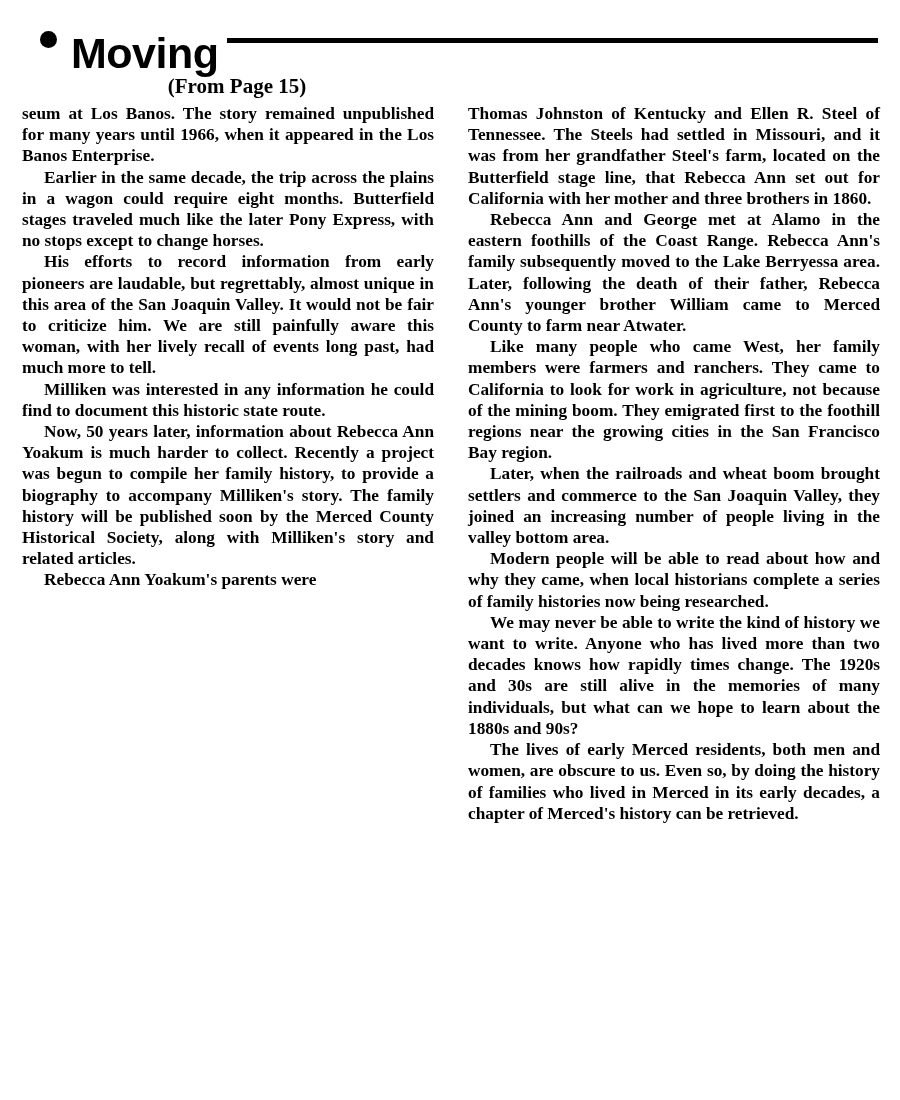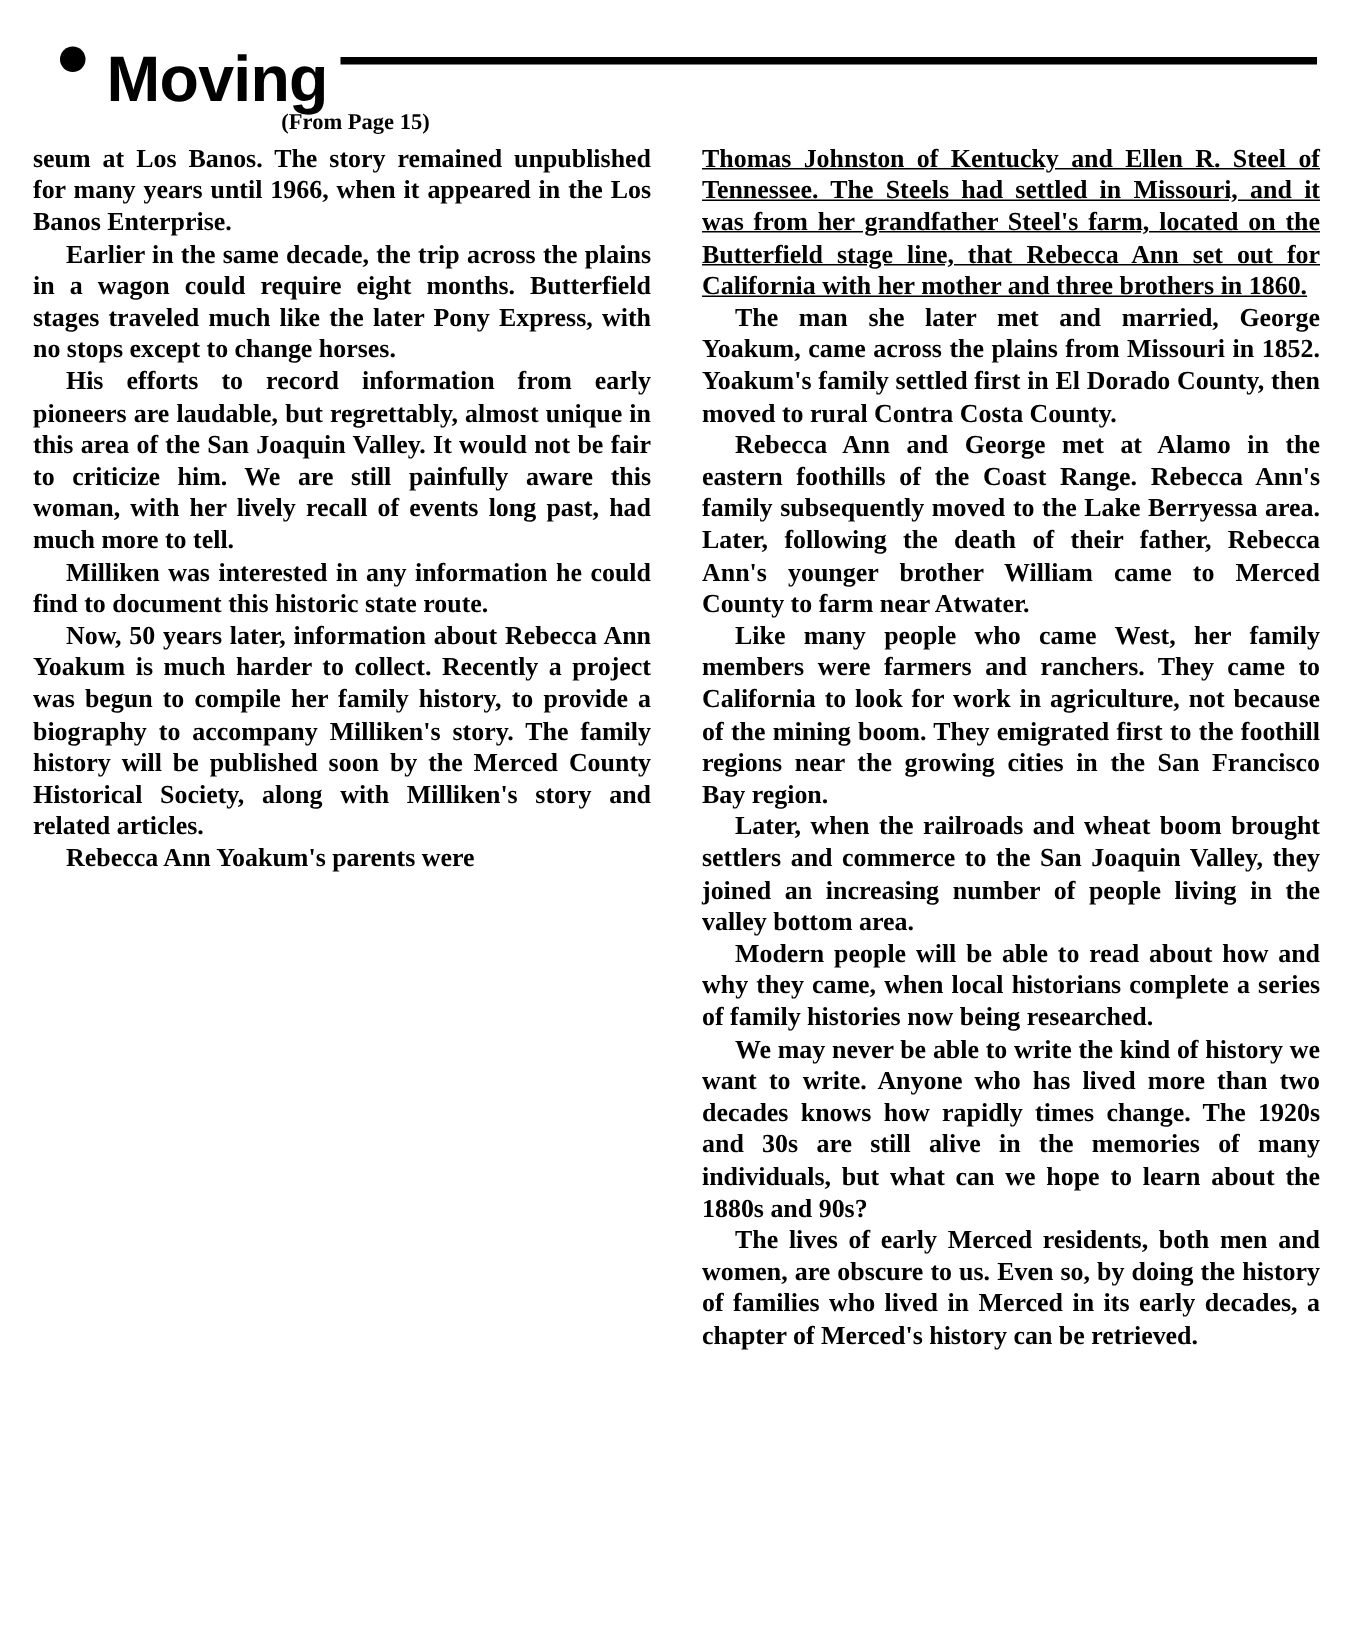--- a/index.html
+++ b/index.html
@@ -66,7 +66,7 @@
     text-align: center;
     font-family: "Liberation Serif", serif;
     font-weight: bold;
-    font-size: 15px;
+    font-size: 21px;
     margin: 6px 0 4px 0;
     width: 430px;
   }

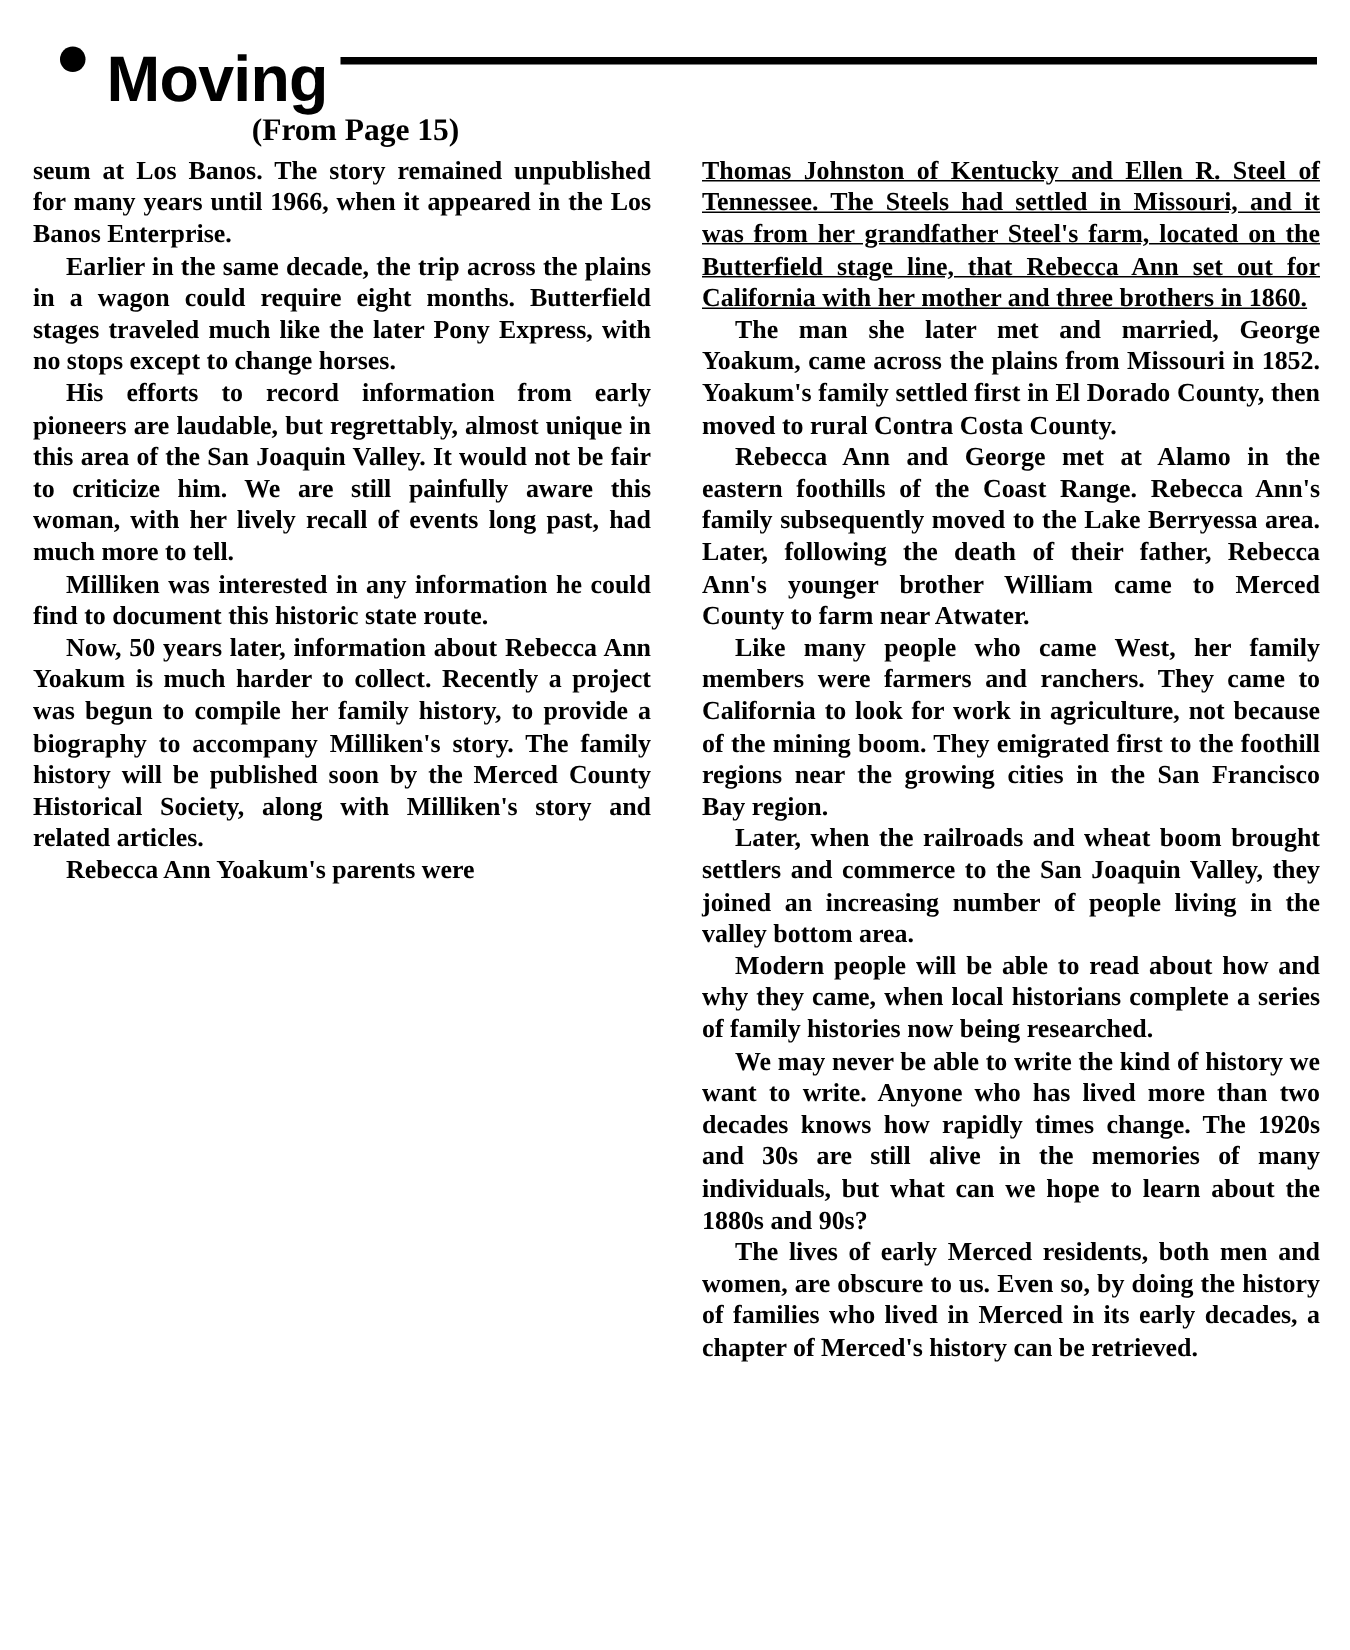--- a/index.html
+++ b/index.html
@@ -99,7 +99,6 @@
   }
   .col.right p.body:first-child {
     text-indent: 0;
-    text-decoration: underline;
   }
 </style>
 </head>

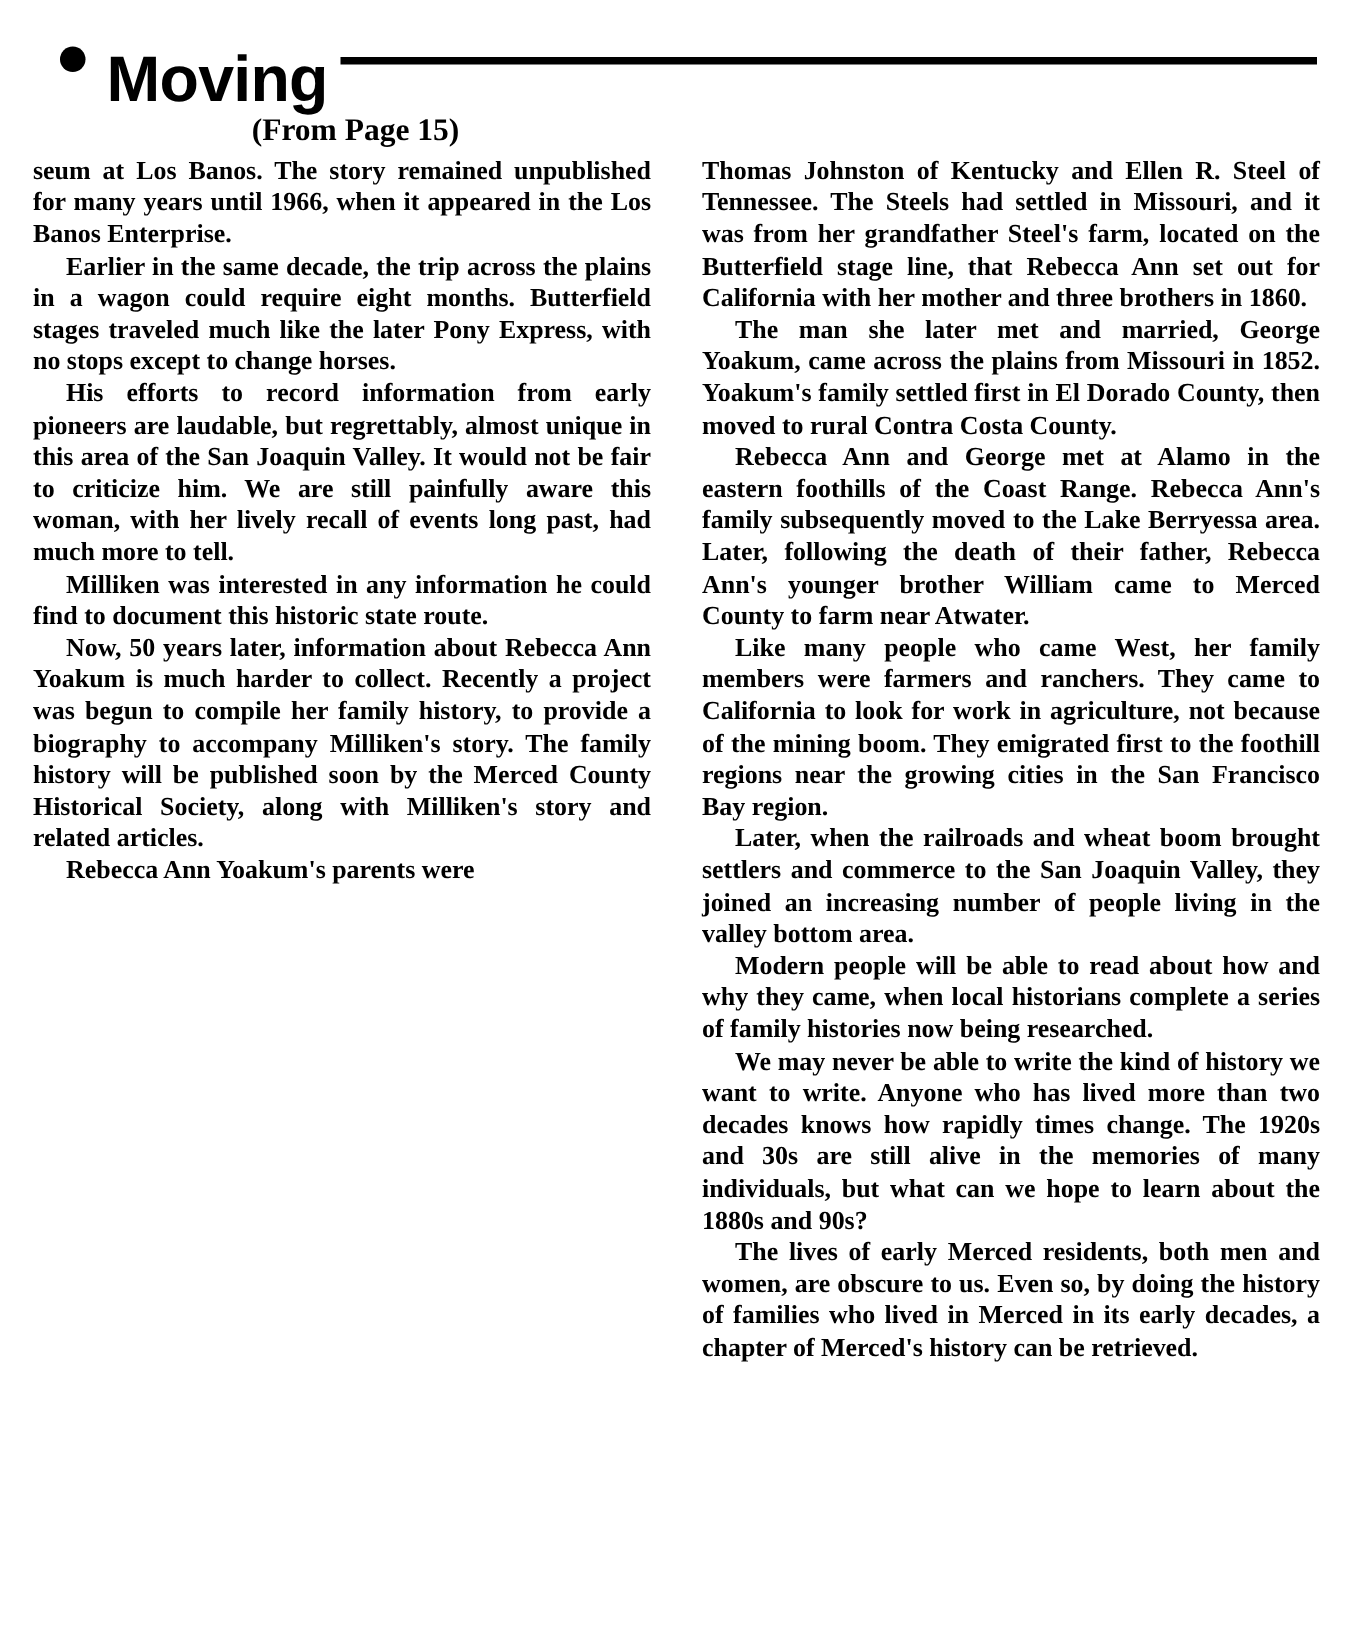--- a/index.html
+++ b/index.html
@@ -129,7 +129,6 @@
 
     <div class="col right">
       <p class="body noindent">Thomas Johnston of Kentucky and Ellen R. Steel of Tennessee. The Steels had settled in Missouri, and it was from her grandfather Steel's farm, located on the Butterfield stage line, that Rebecca Ann set out for California with her mother and three brothers in 1860.</p>
-      <p class="body">The man she later met and married, George Yoakum, came across the plains from Missouri in 1852. Yoakum's family settled first in El Dorado County, then moved to rural Contra Costa County.</p>
       <p class="body">Rebecca Ann and George met at Alamo in the eastern foothills of the Coast Range. Rebecca Ann's family subsequently moved to the Lake Berryessa area. Later, following the death of their father, Rebecca Ann's younger brother William came to Merced County to farm near Atwater.</p>
       <p class="body">Like many people who came West, her family members were farmers and ranchers. They came to California to look for work in agriculture, not because of the mining boom. They emigrated first to the foothill regions near the growing cities in the San Francisco Bay region.</p>
       <p class="body">Later, when the railroads and wheat boom brought settlers and commerce to the San Joaquin Valley, they joined an increasing number of people living in the valley bottom area.</p>

